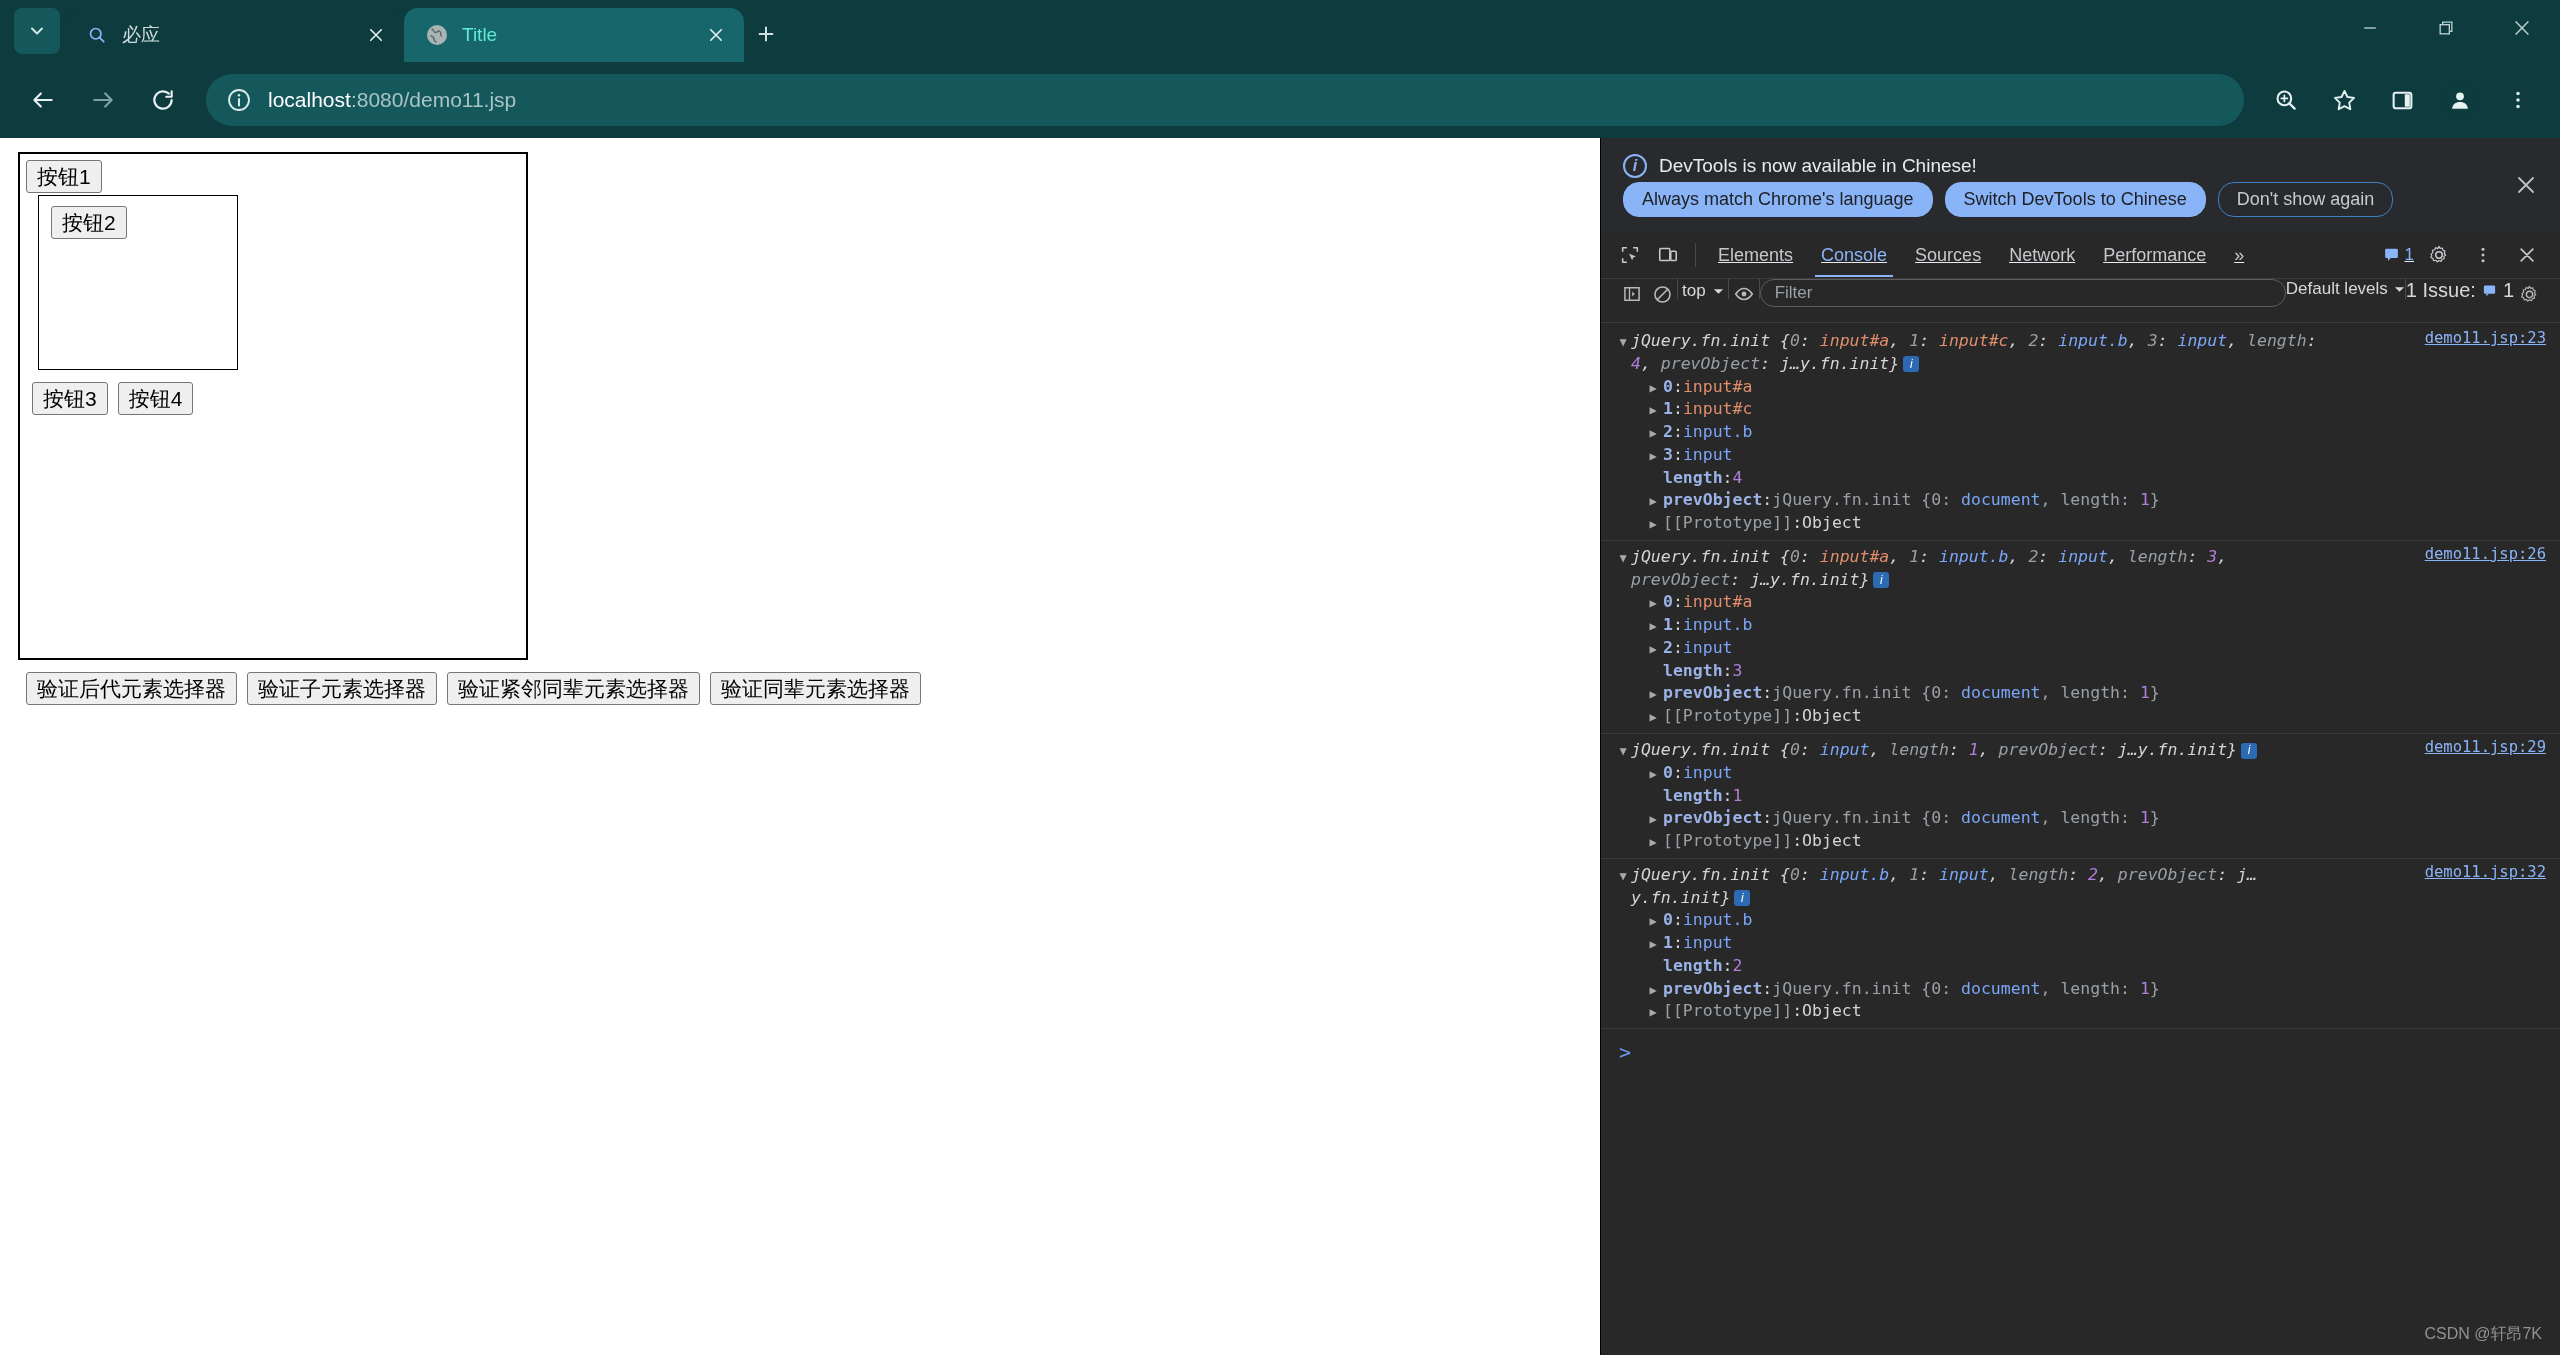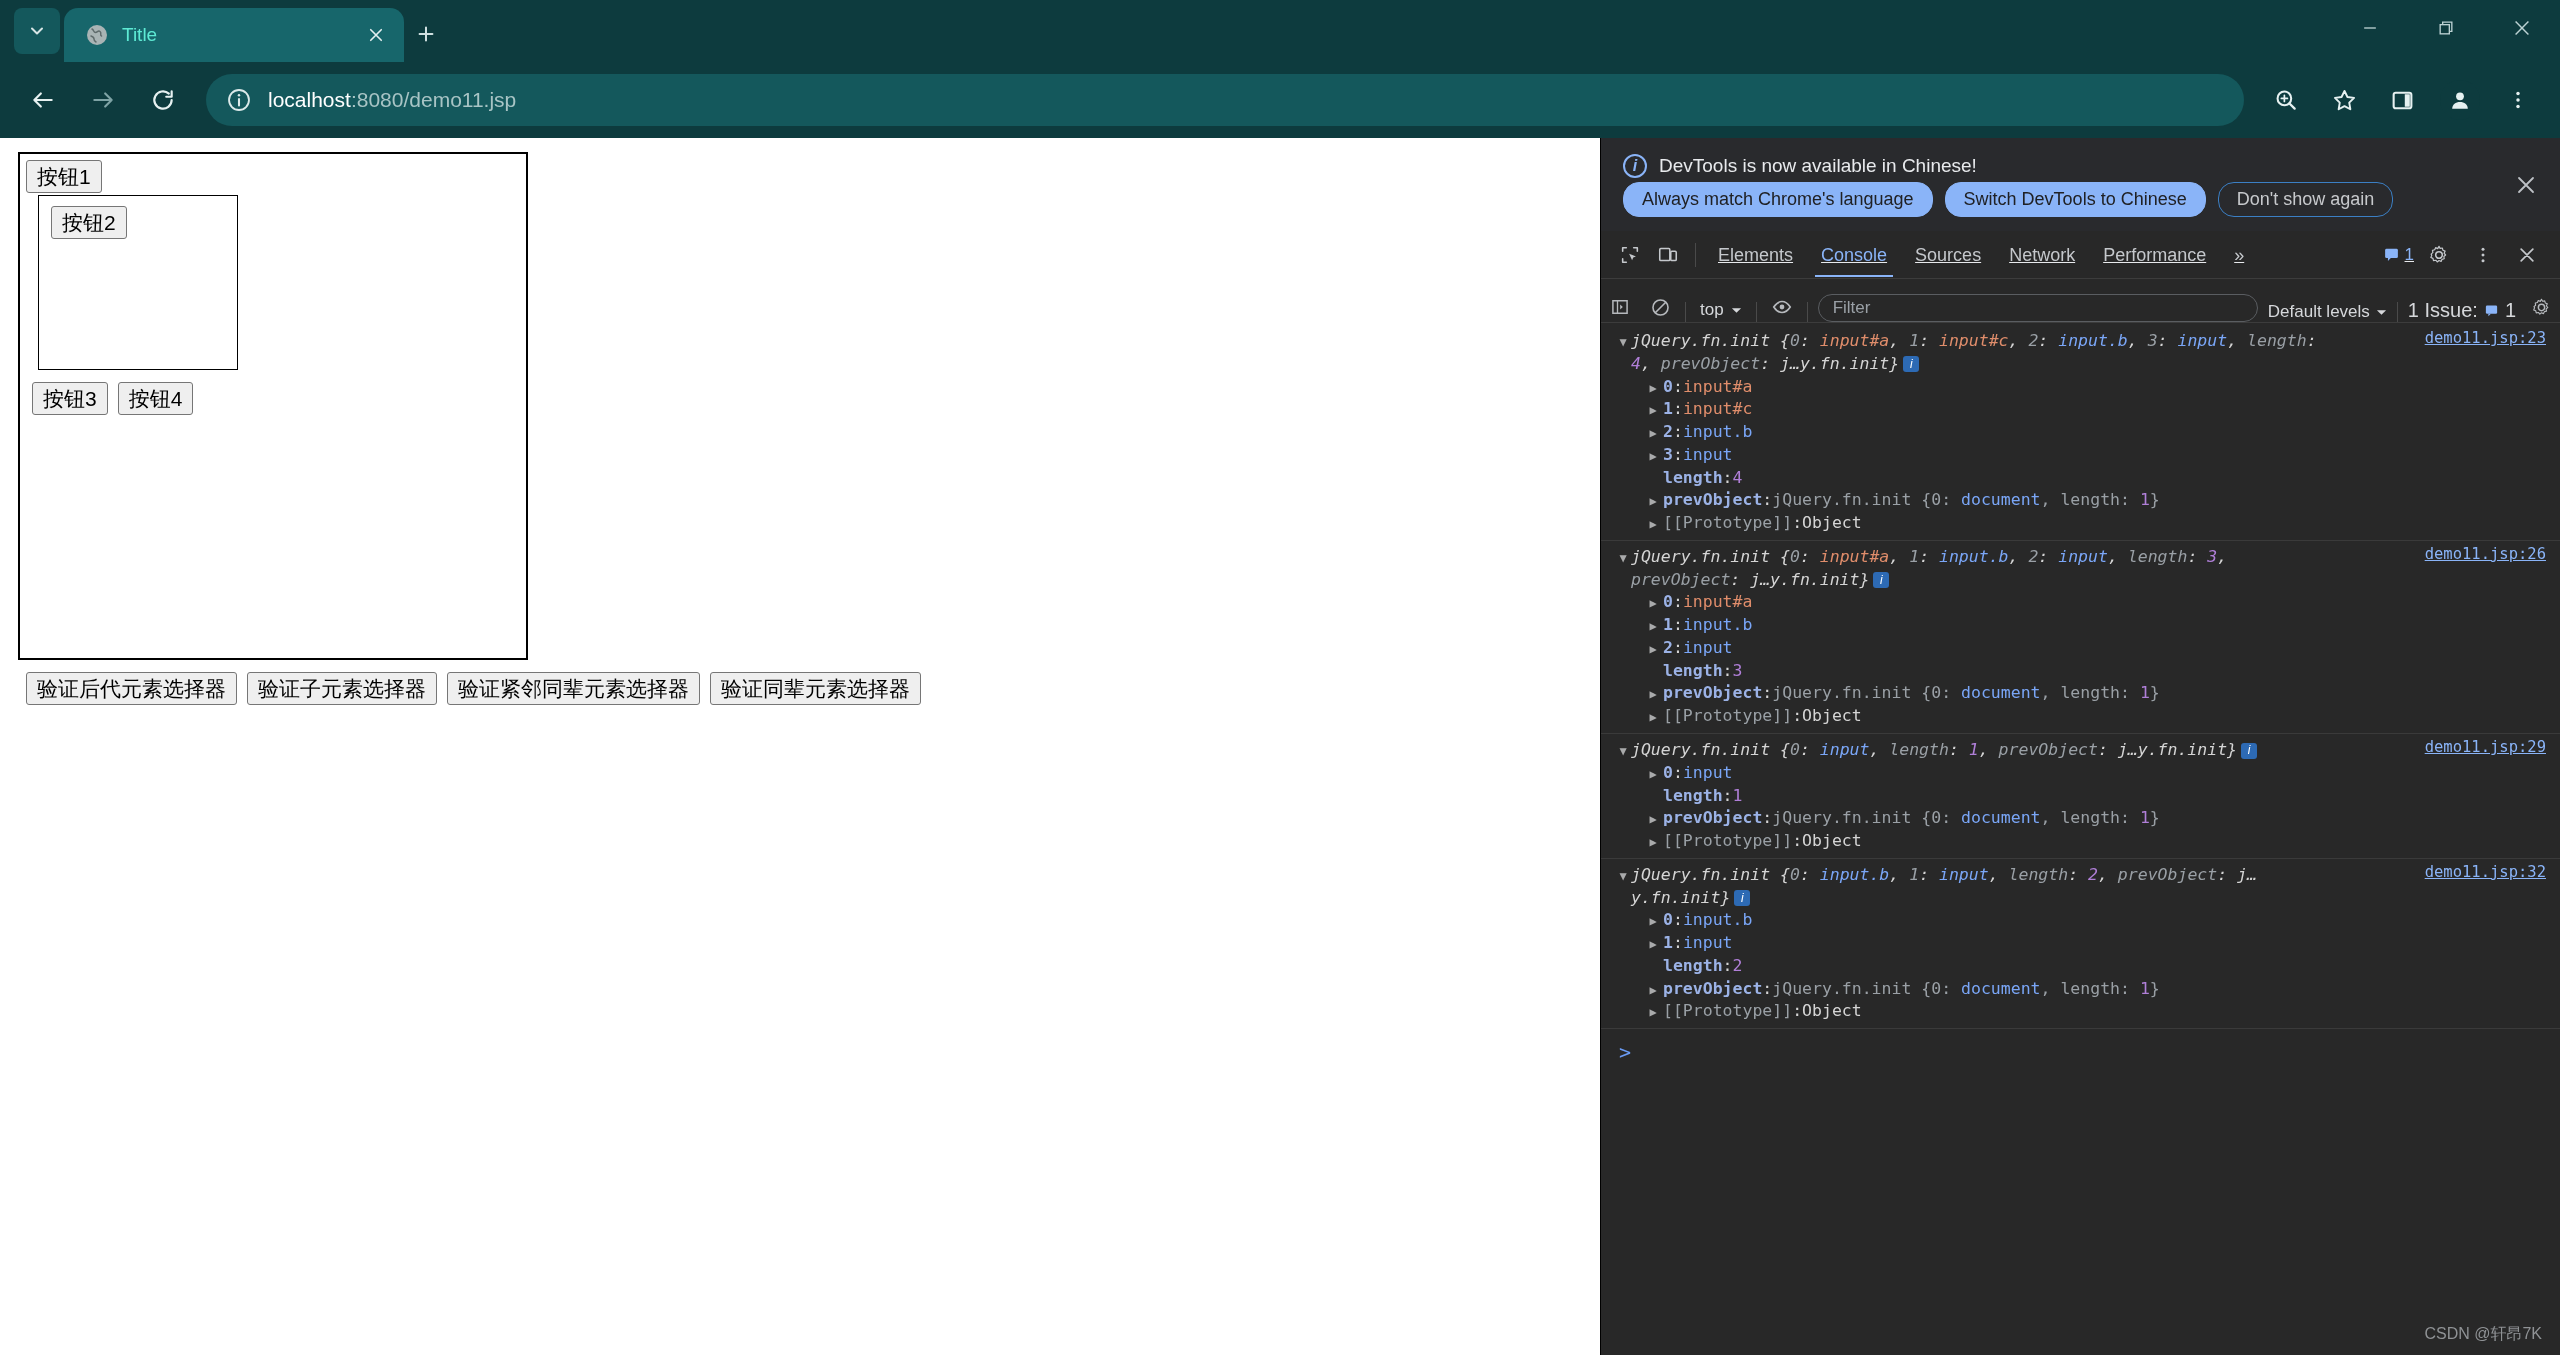--- a/index.html
+++ b/index.html
@@ -160,6 +160,20 @@
         </svg>
     </div>
 
+    <div class="tab inactive">
+      <span class="favicon">
+        <svg width="20" height="20" viewBox="0 0 24 24">
+            <circle cx="10.5" cy="10.5" r="6.3" fill="none" stroke="#8ab4f8" stroke-width="2"></circle>
+            <path d="M15.2 15.2L20 20" stroke="#8ab4f8" stroke-width="2.2" stroke-linecap="round"></path>
+          </svg>
+      </span>
+      <span class="tab-title">必应</span>
+      <span class="tab-close">
+        <svg width="18" height="18" viewBox="0 0 24 24">
+            <path d="M5 5l14 14M19 5L5 19" stroke="currentColor" stroke-width="2.2" stroke-linecap="round"></path>
+          </svg>
+      </span>
+    </div>
 
     <div class="tab active">
       <span class="favicon">

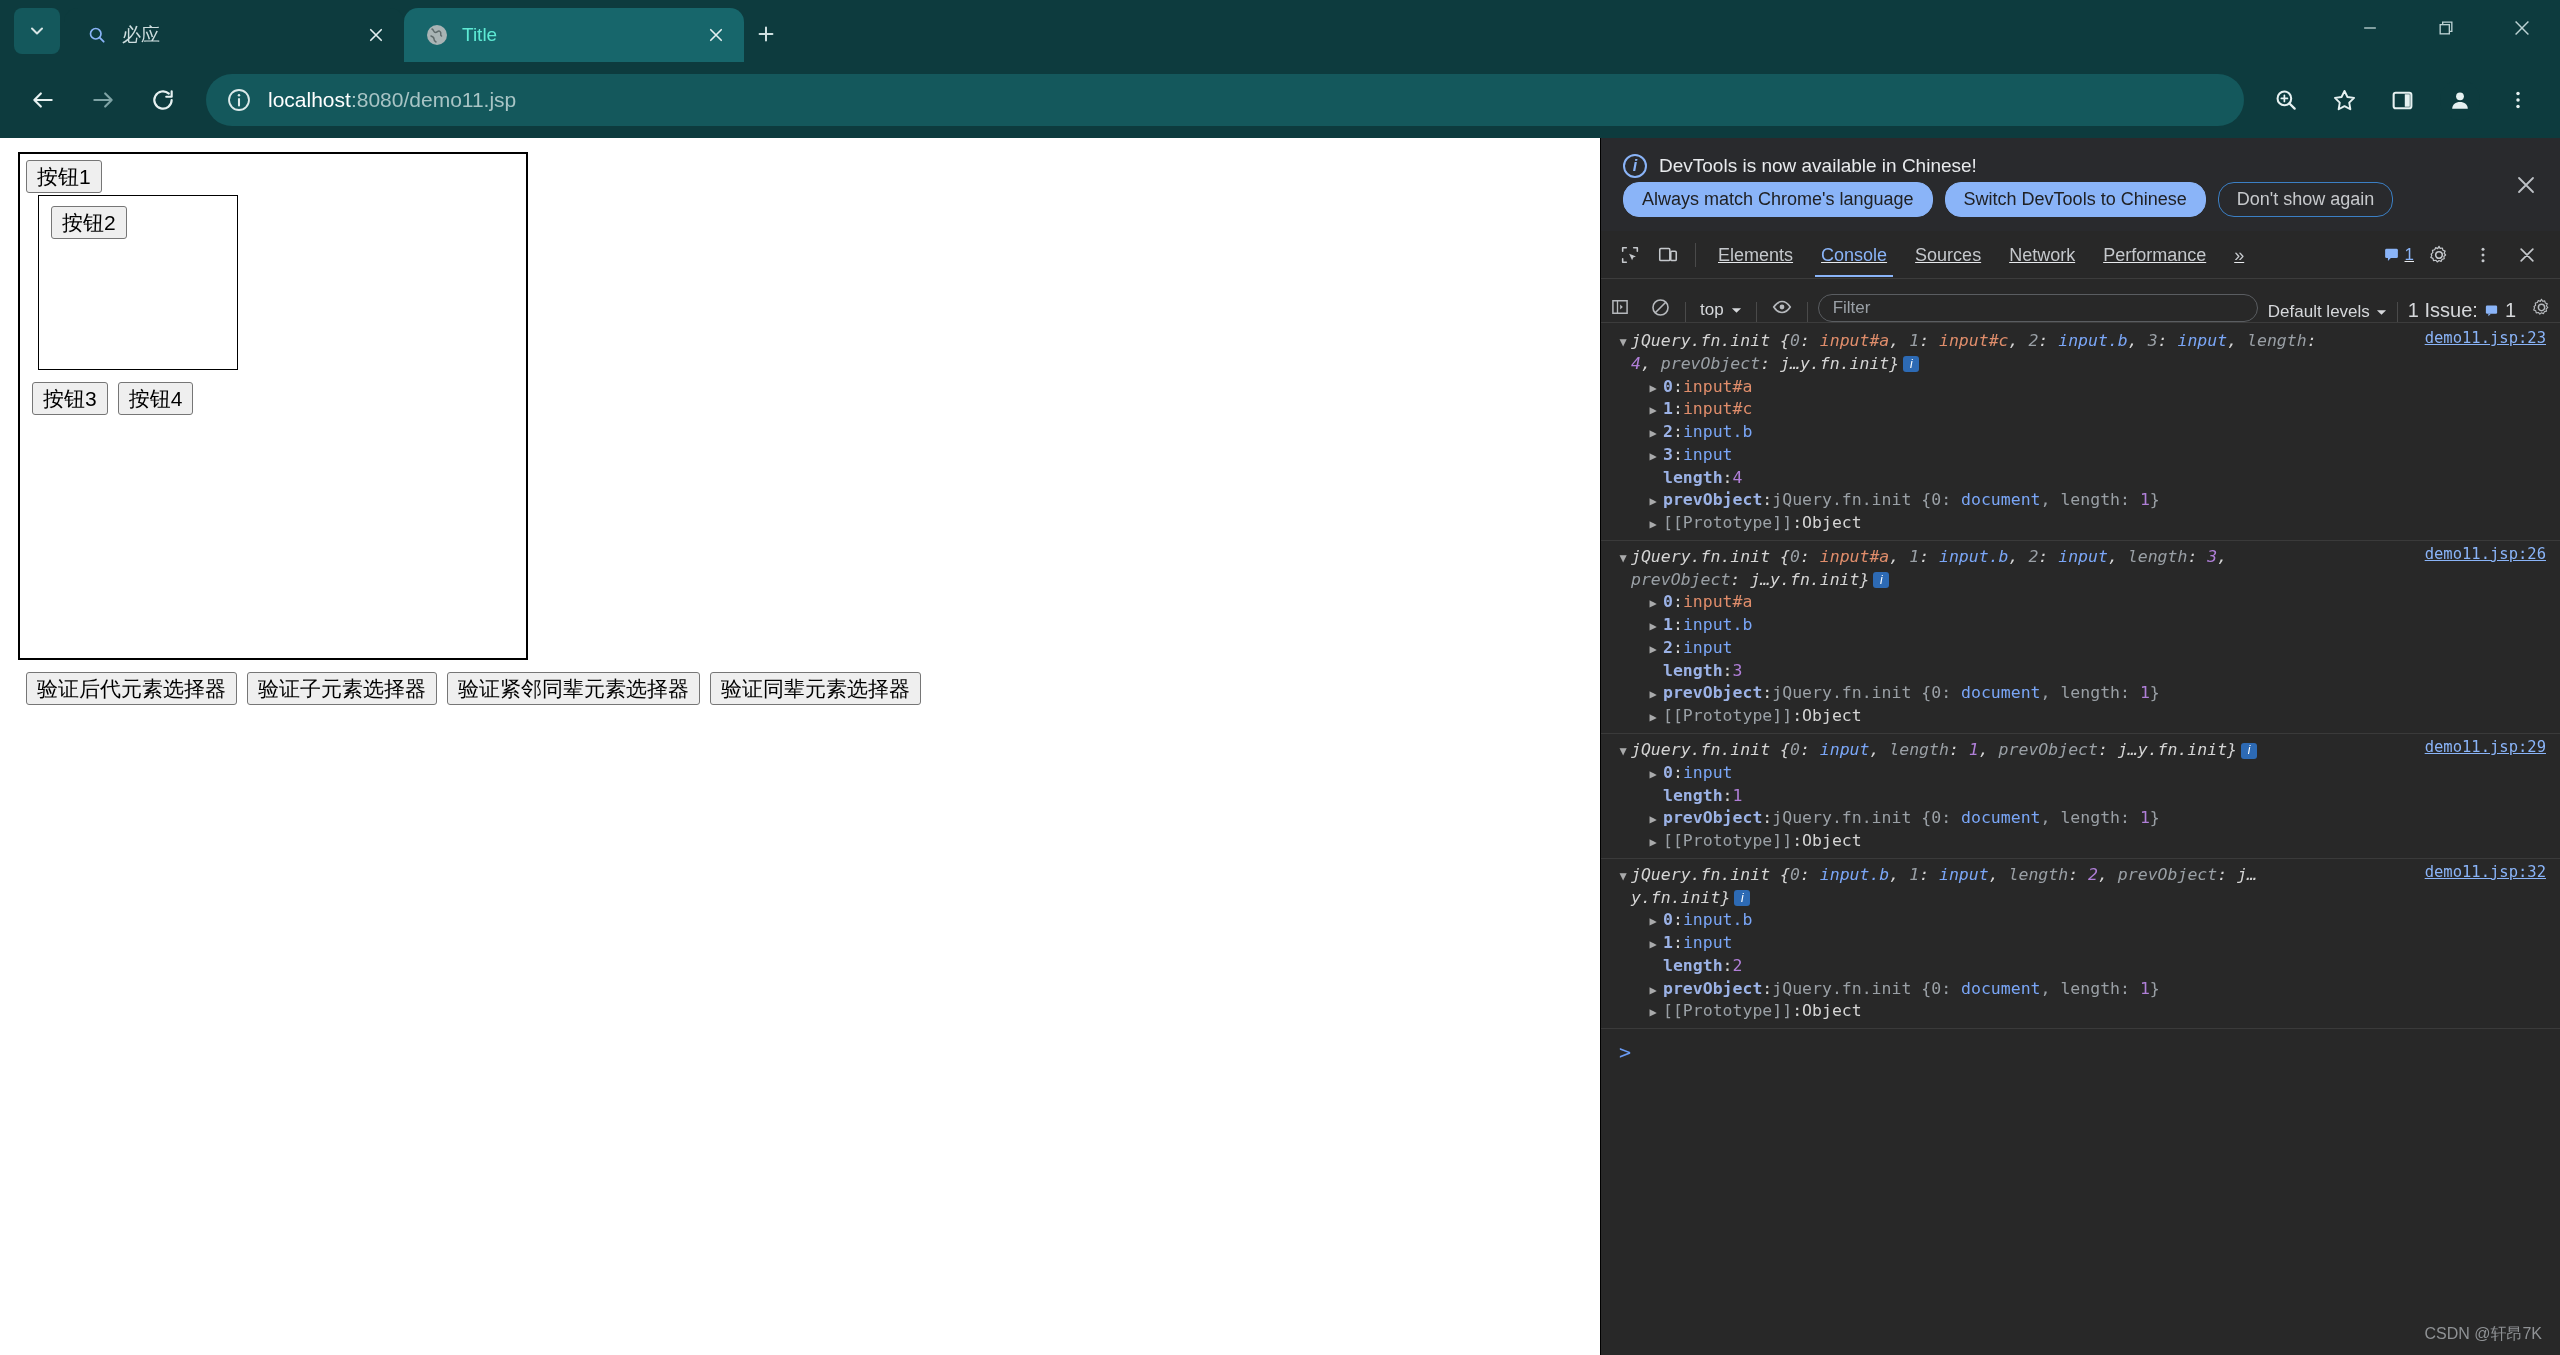--- a/index.html
+++ b/index.html
@@ -103,7 +103,7 @@
   .dt-right { display:flex; align-items:center; gap: 6px; padding-right: 4px; }
   .msgbadge { display:flex; align-items:center; gap: 5px; color:#8ab4f8; font-size: 17px; }
 
-  .dt-conbar { height: 44px; display:flex; align-items:flex-end; gap: 10px; padding: 0 4px;
+  .dt-conbar { height: 44px; display:flex; align-items:flex-start; padding: 0 16px;
     background:#282828; border-bottom: 1px solid #3c3c3c; }
   .cb-icon { width: 30px; height: 30px; display:flex; align-items:center; justify-content:center; color:#b6b9bd; flex:0 0 30px;}
   .cb-sep { width:1px; height:20px; background:#4a4a4a; }

